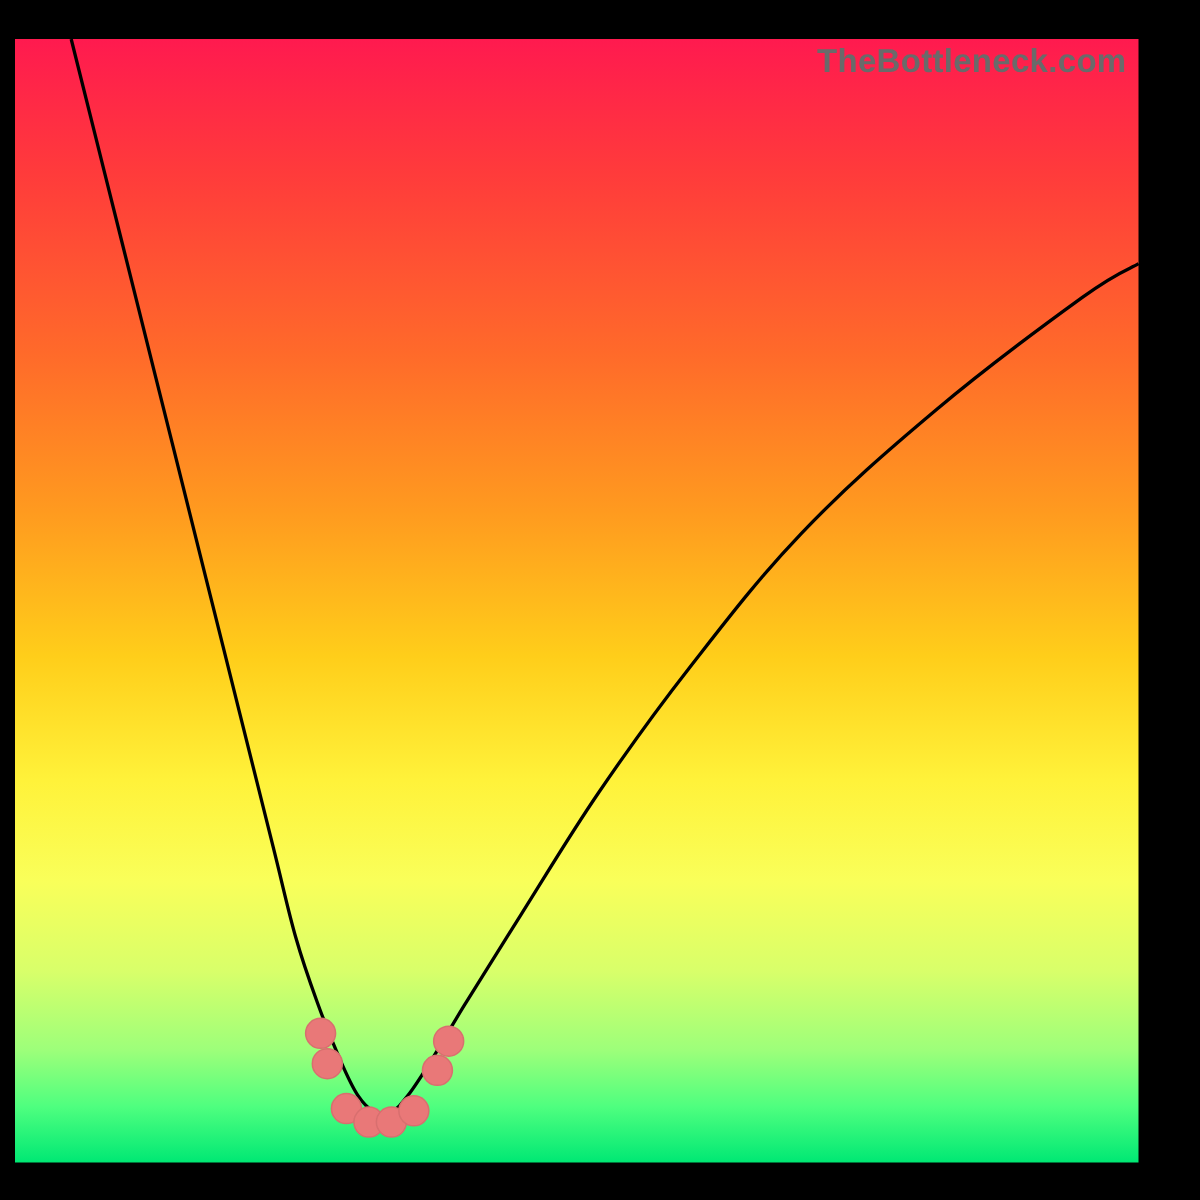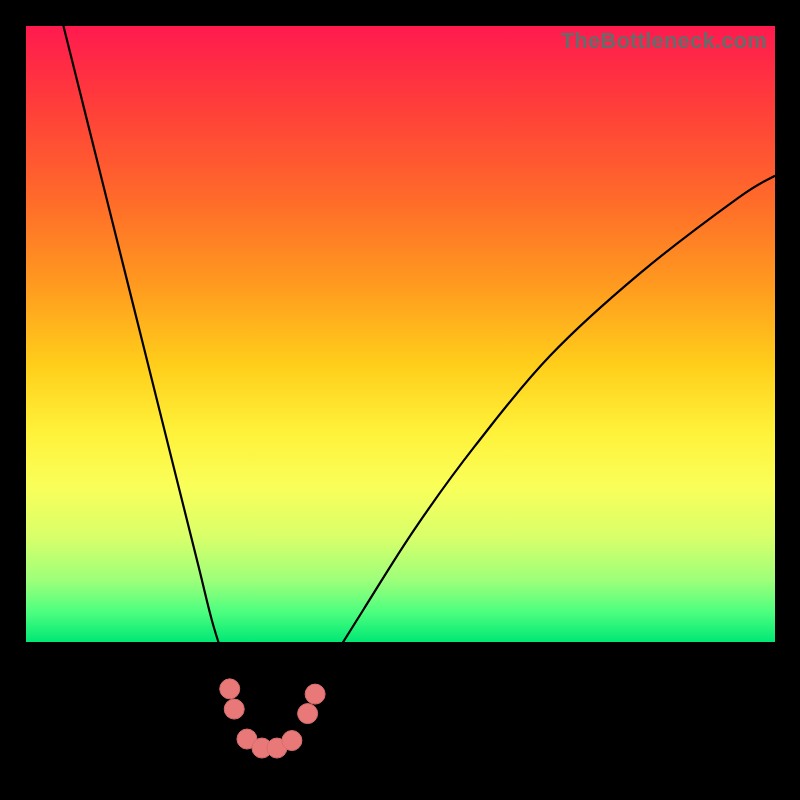--- a/index.html
+++ b/index.html
@@ -18,10 +18,10 @@
   }
   .plot-area {
     position: absolute;
-    left: 26px;
+    left: 10px;
     top: 26px;
     width: 749px;
-    height: 616px;
+    height: 749px;
     background: linear-gradient(to bottom,
       #ff1a4f 0%,
       #ff3b3b 12%,

